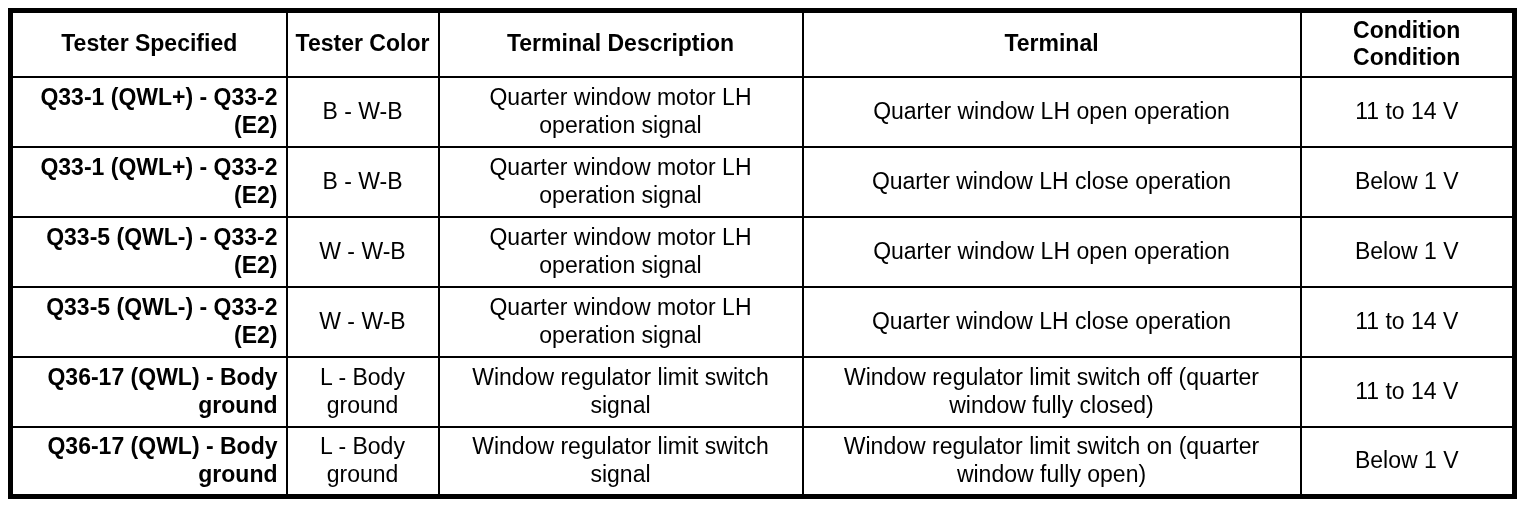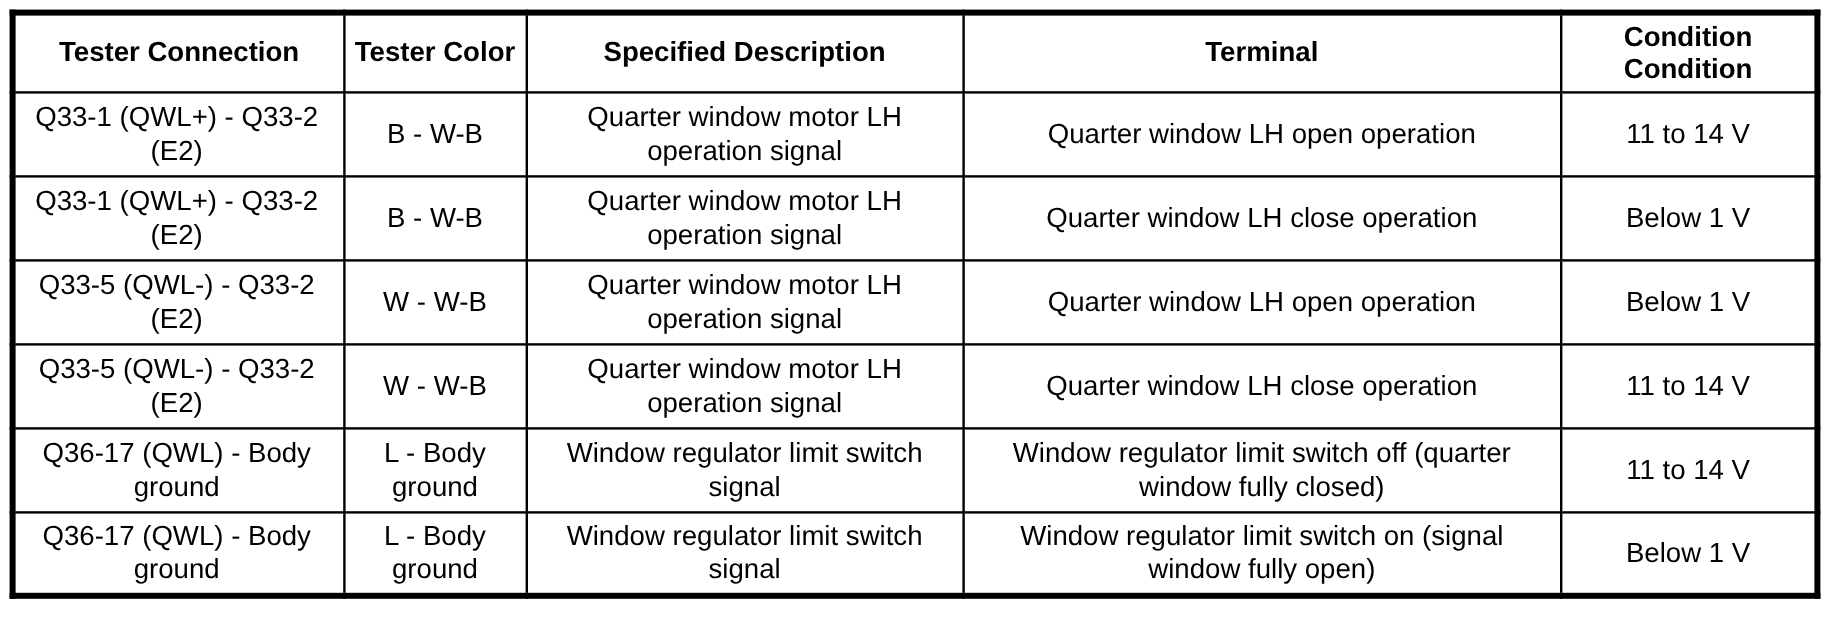--- a/index.html
+++ b/index.html
@@ -62,7 +62,7 @@
   </colgroup>
   <thead>
     <tr>
-      <th>Tester Connection</th>
+      <th>Tester Specified</th>
       <th>Tester Color</th>
       <th>Specified Description</th>
       <th>Terminal</th>

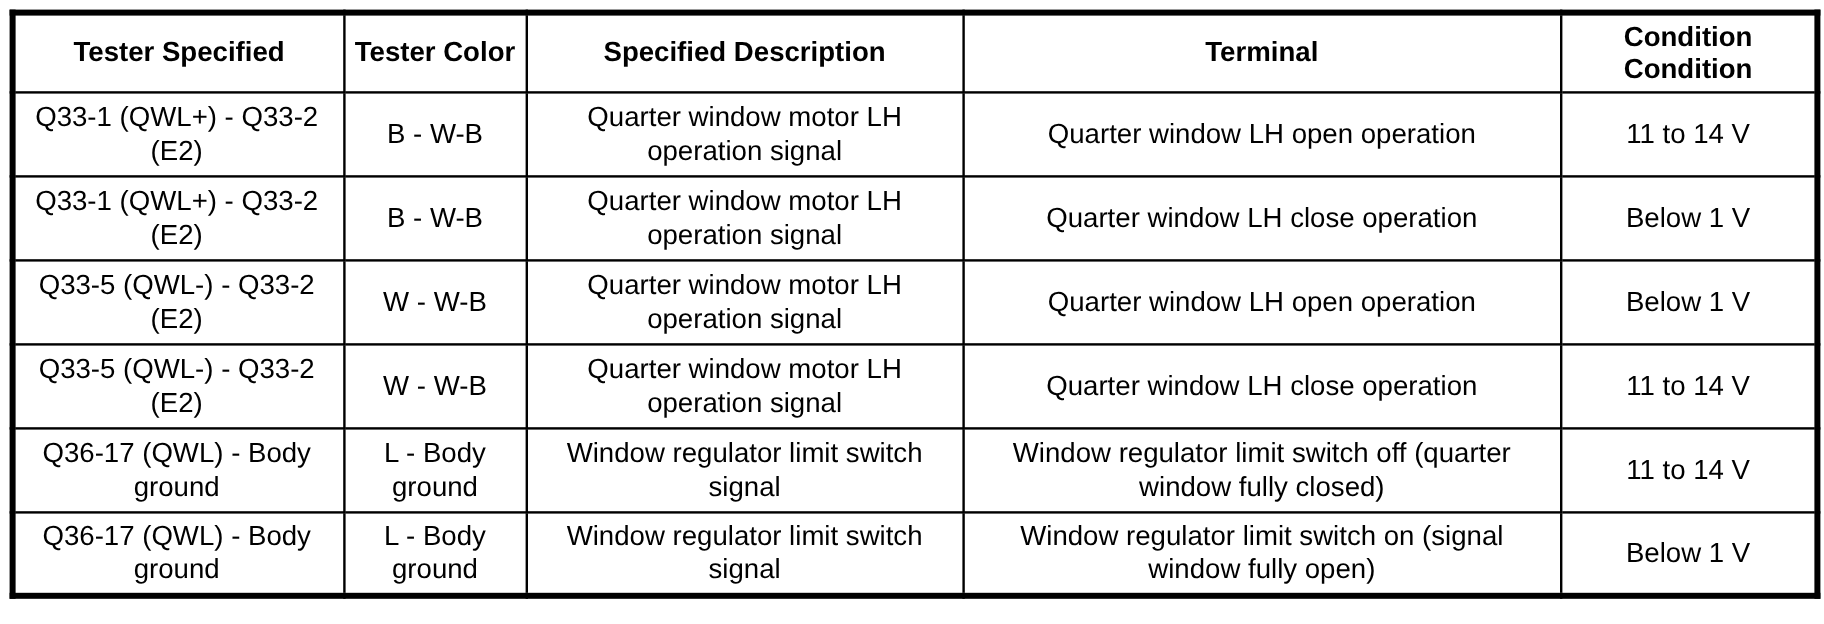--- a/index.html
+++ b/index.html
@@ -64,7 +64,7 @@
     <tr>
       <th>Tester Specified</th>
       <th>Tester Color</th>
-      <th>Specified Description</th>
+      <th>Terminal Description</th>
       <th>Terminal</th>
       <th>Condition Condition</th>
     </tr>

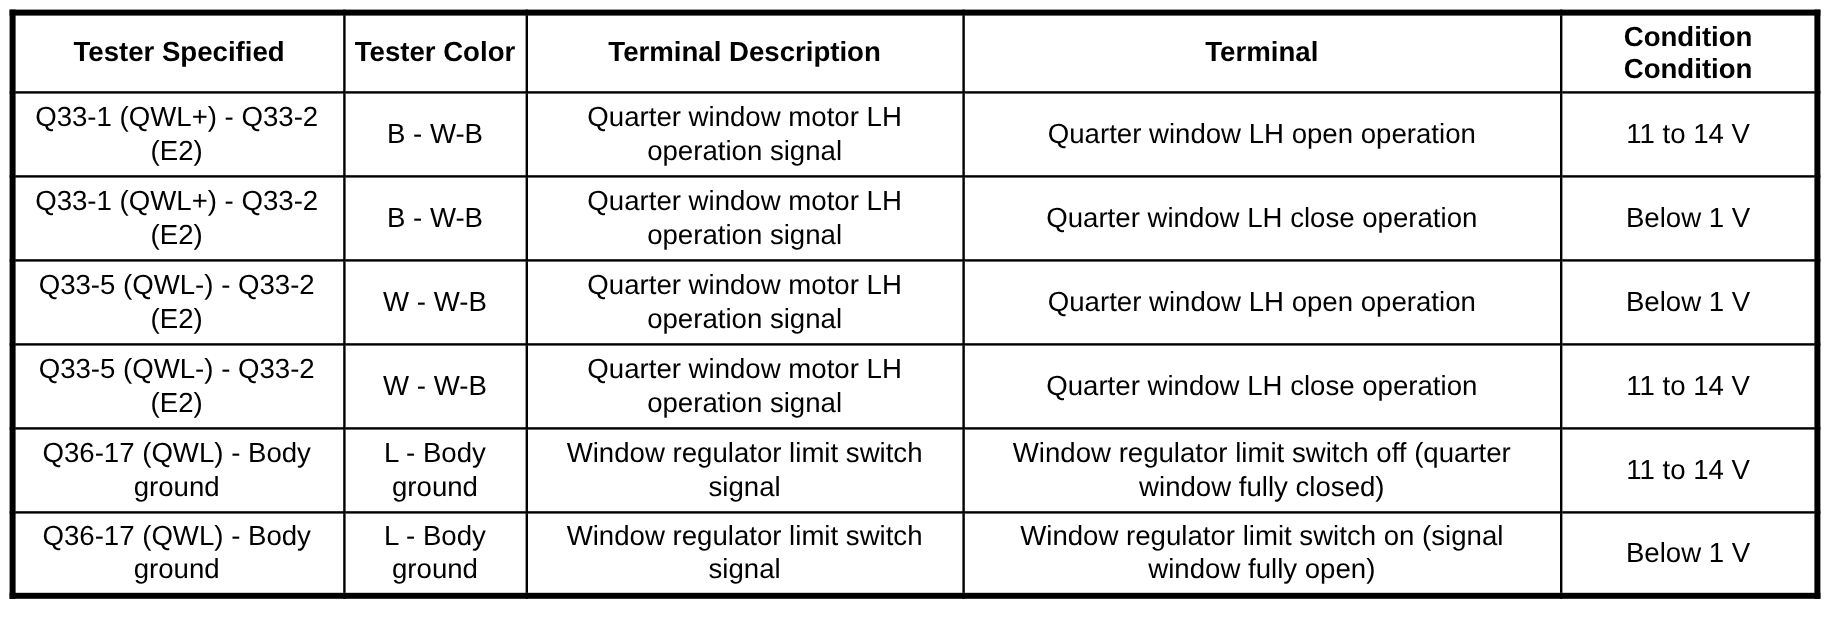--- a/index.html
+++ b/index.html
@@ -44,9 +44,10 @@
     font-weight: bold;
   }
   table.spec-table td.left-align {
-    text-align: center;
+    text-align: right;
     padding-left: 4px;
     padding-right: 8px;
+    font-weight: bold;
   }
 </style>
 </head>

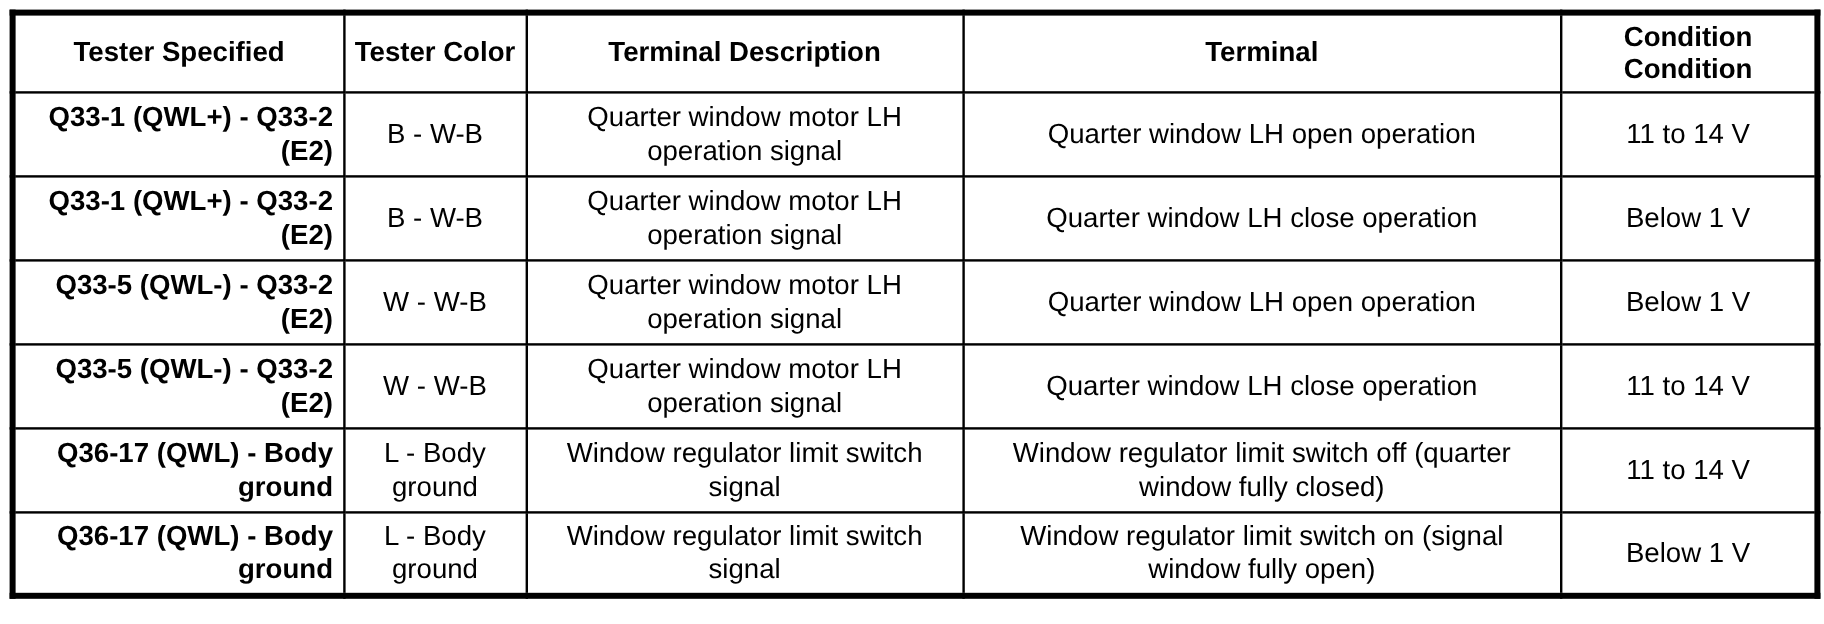--- a/index.html
+++ b/index.html
@@ -110,7 +110,7 @@
       <td class="left-align">Q36-17 (QWL) - Body ground</td>
       <td>L - Body ground</td>
       <td>Window regulator limit switch signal</td>
-      <td>Window regulator limit switch on (signal window fully open)</td>
+      <td>Window regulator limit switch on (quarter window fully open)</td>
       <td>Below 1 V</td>
     </tr>
   </tbody>

